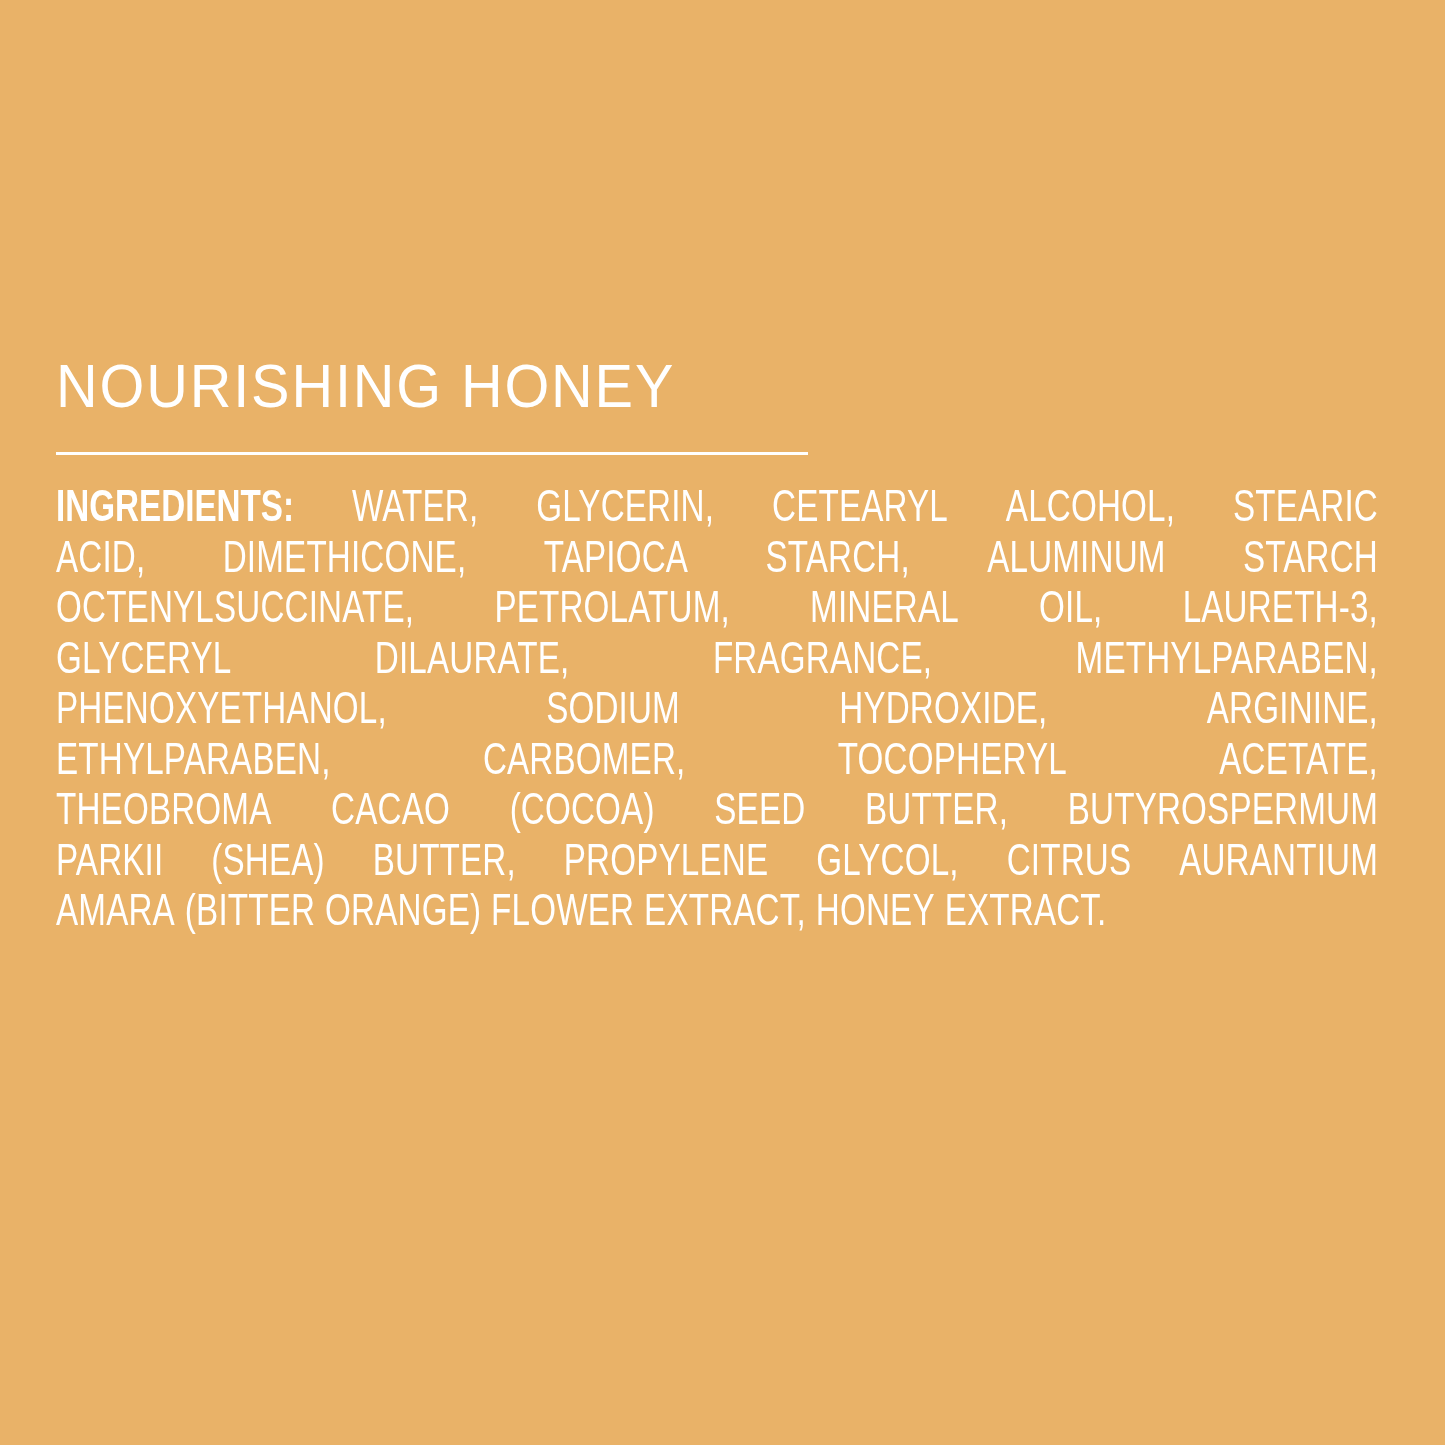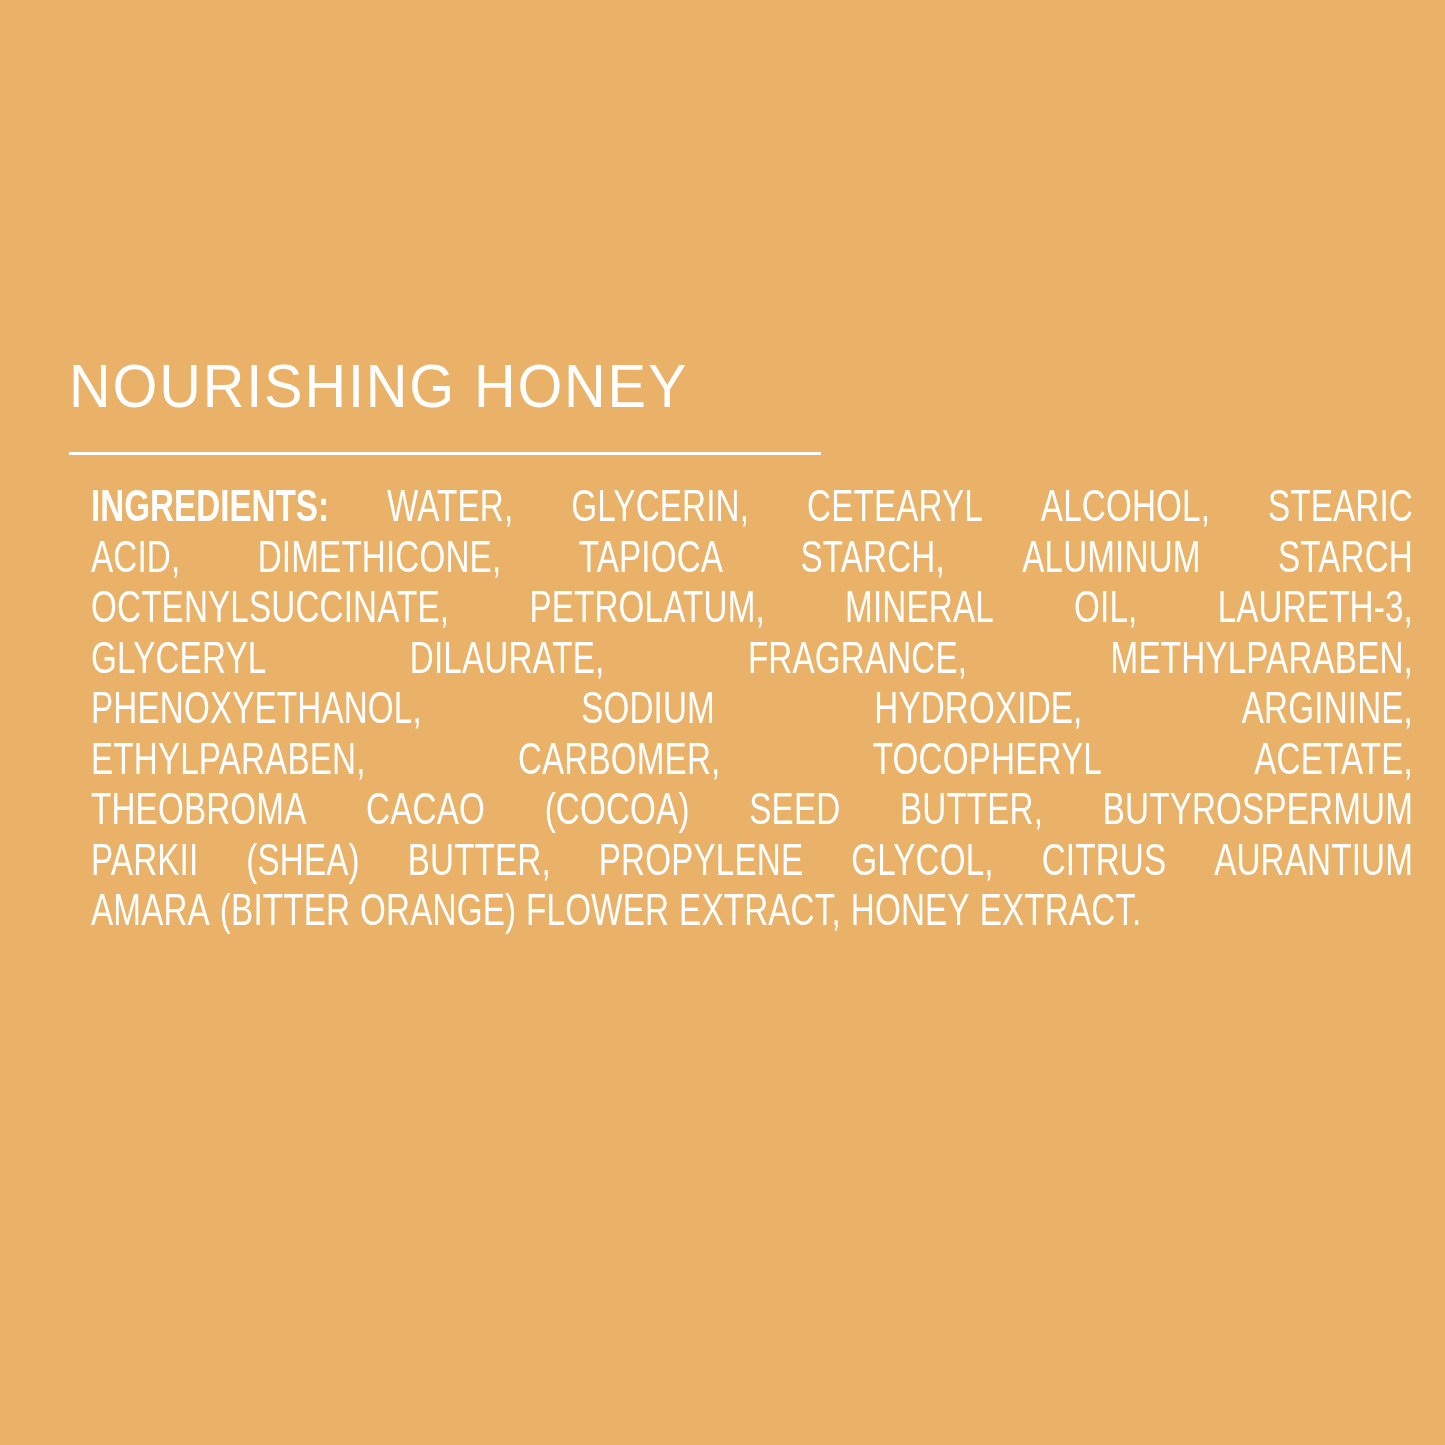--- a/index.html
+++ b/index.html
@@ -16,7 +16,7 @@
 
   .panel {
     position: absolute;
-    left: 69px;
+    left: 56px;
     top: 352px;
     width: 1330px;
   }

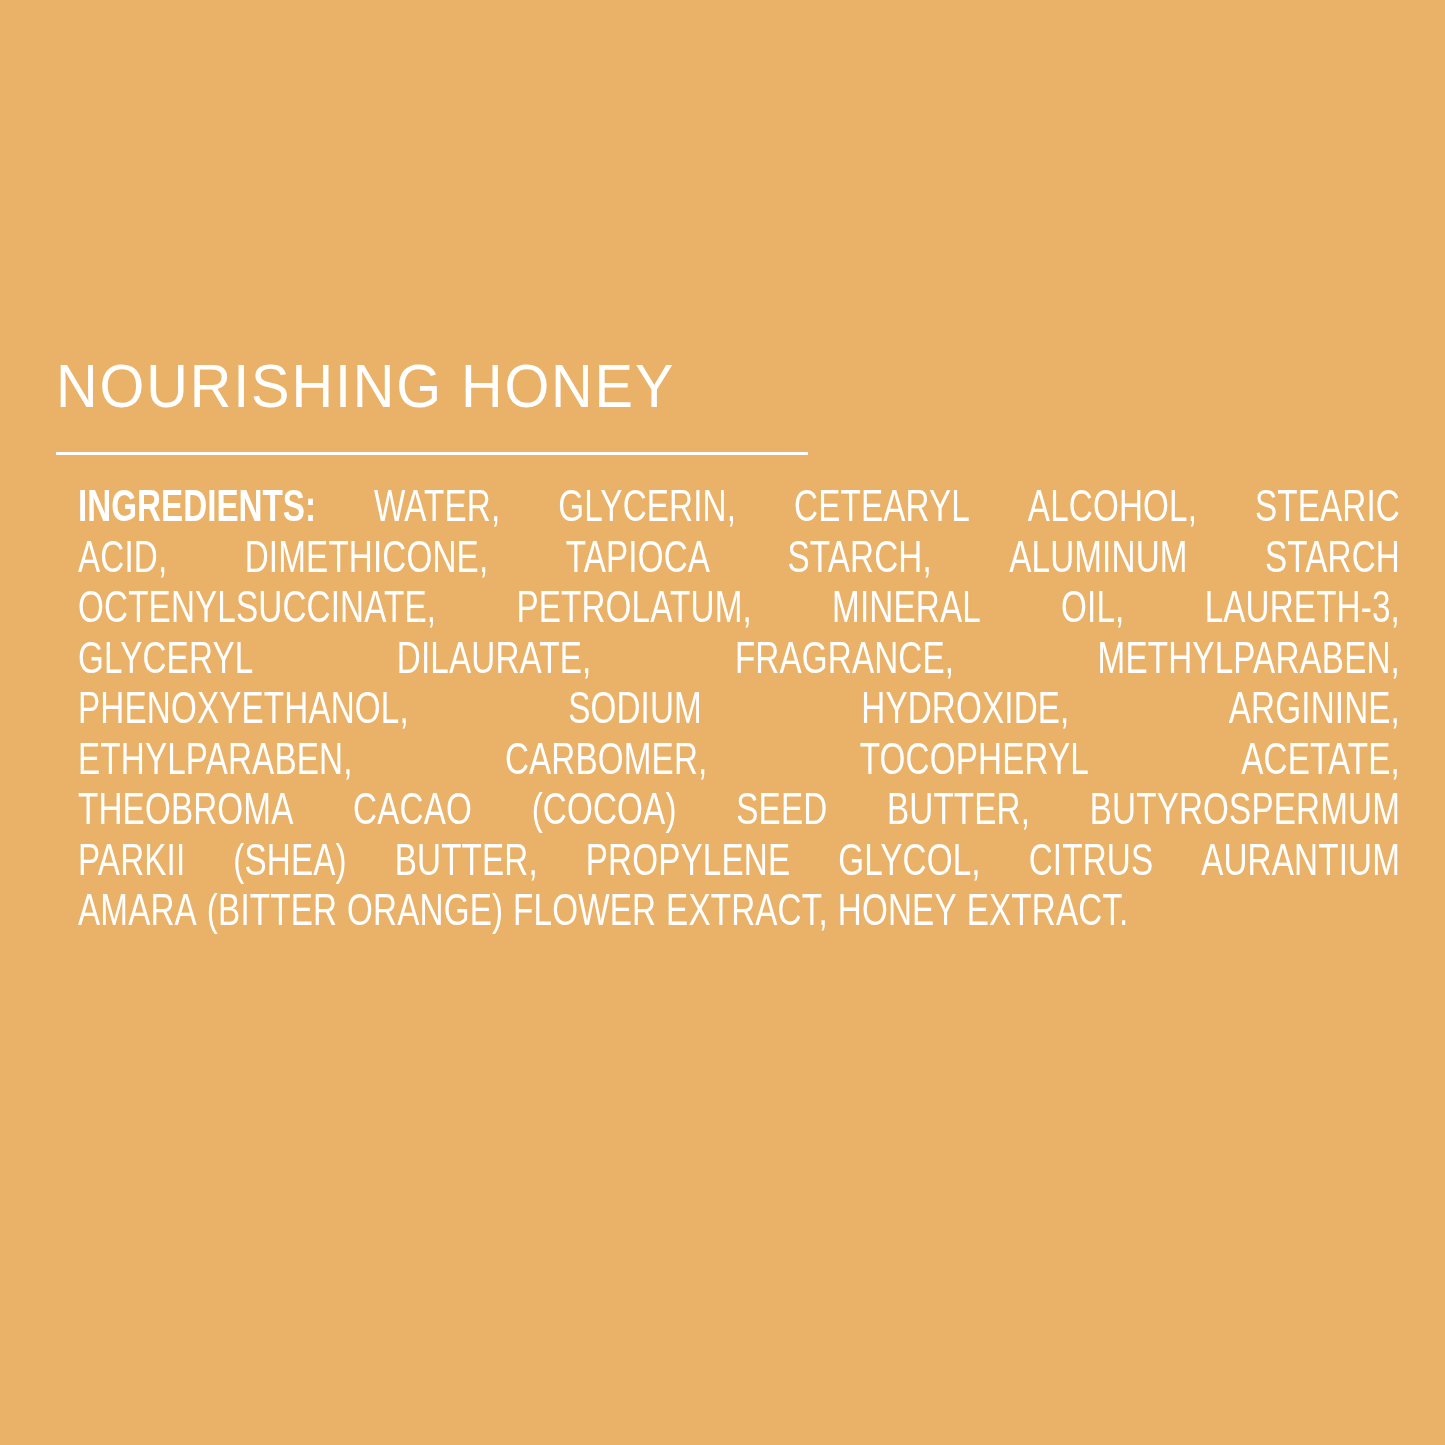--- a/index.html
+++ b/index.html
@@ -48,7 +48,6 @@
     font-size: 44px;
     line-height: 50.5px;
     letter-spacing: 0.2px;
-    margin-left: 22px;
   }
 
   .ing-line {

